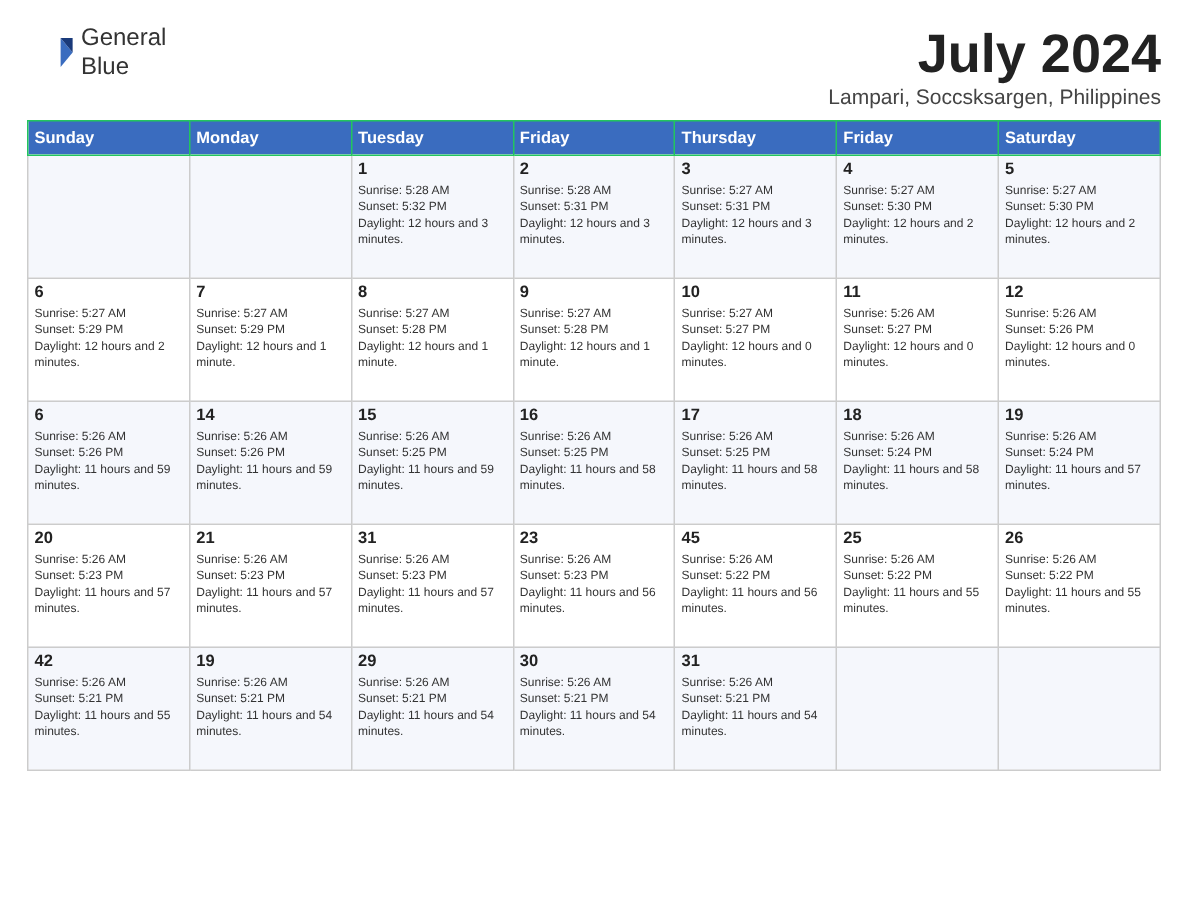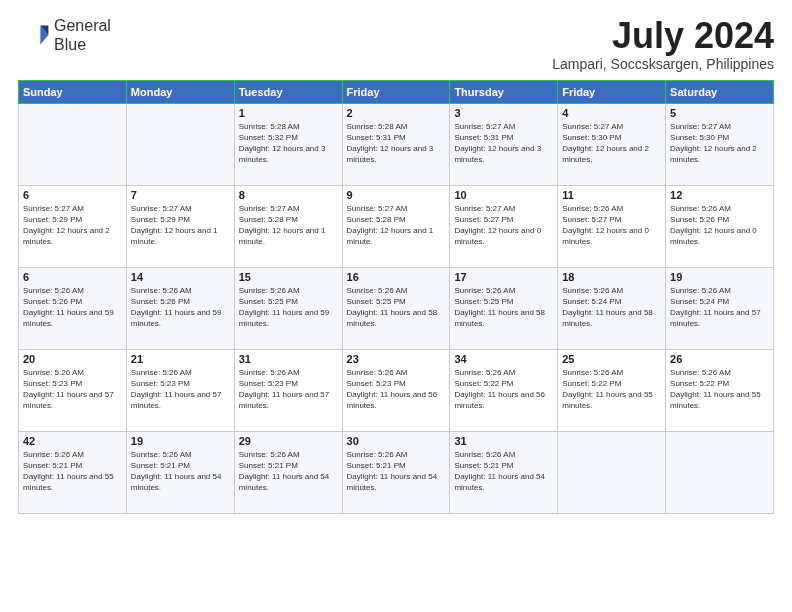--- a/index.html
+++ b/index.html
@@ -273,7 +273,7 @@
 Daylight: 11 hours and 56 minutes.</div>
           </td>
           <td>
-            <span class="day-num">34</span>
+            <span class="day-num">45</span>
             <div class="day-info" style="white-space: pre-line;">Sunrise: 5:26 AM
 Sunset: 5:22 PM
 Daylight: 11 hours and 56 minutes.</div>

